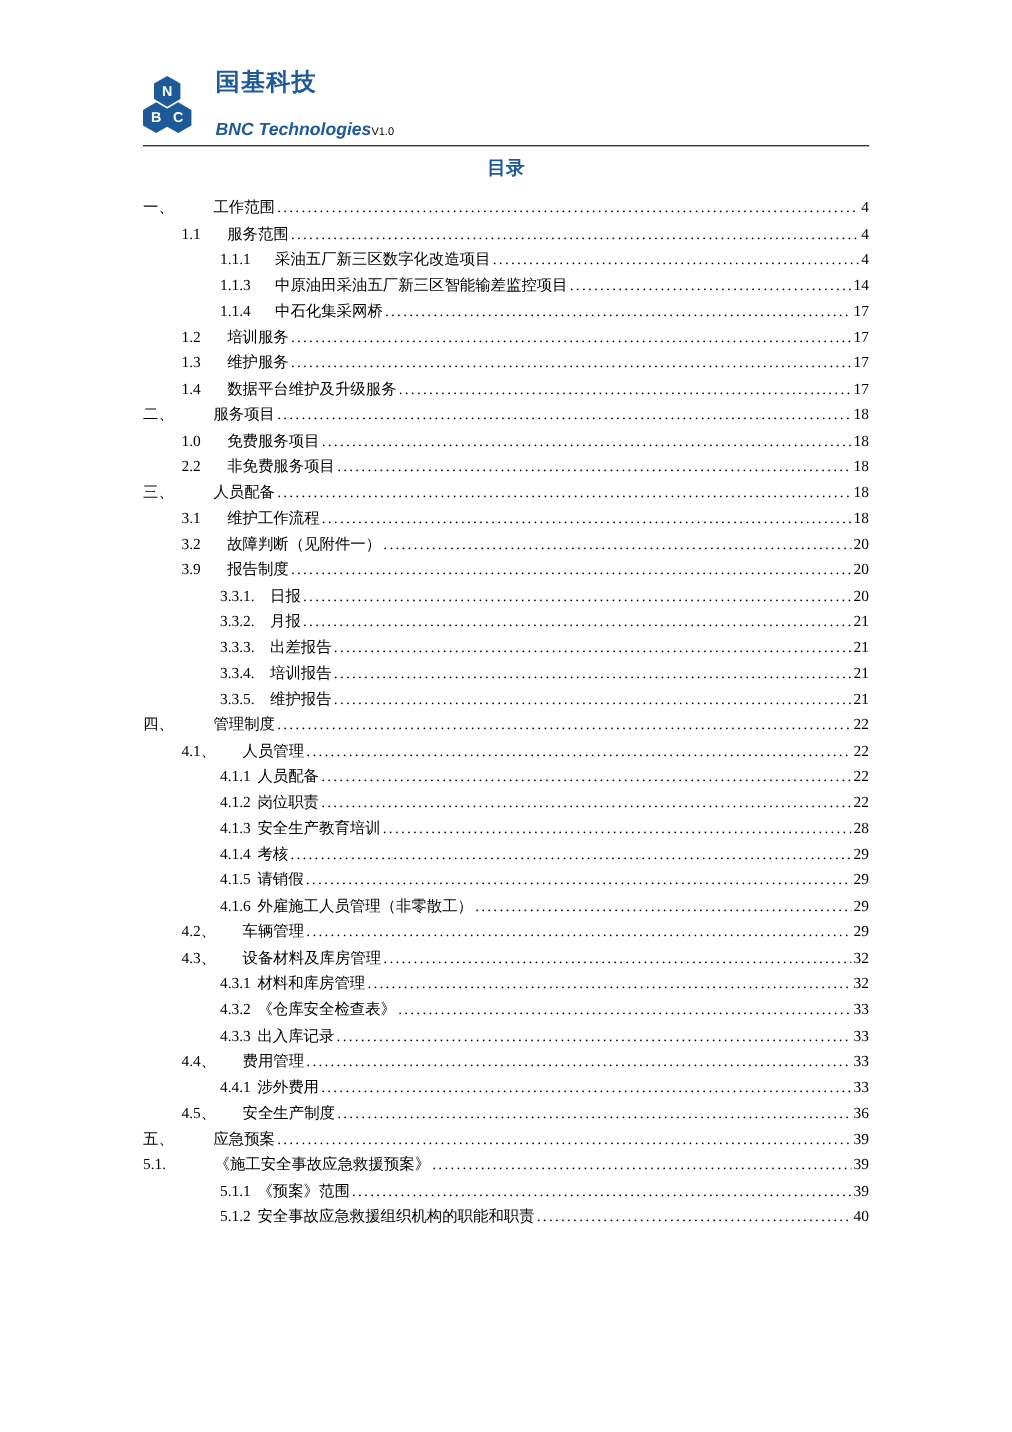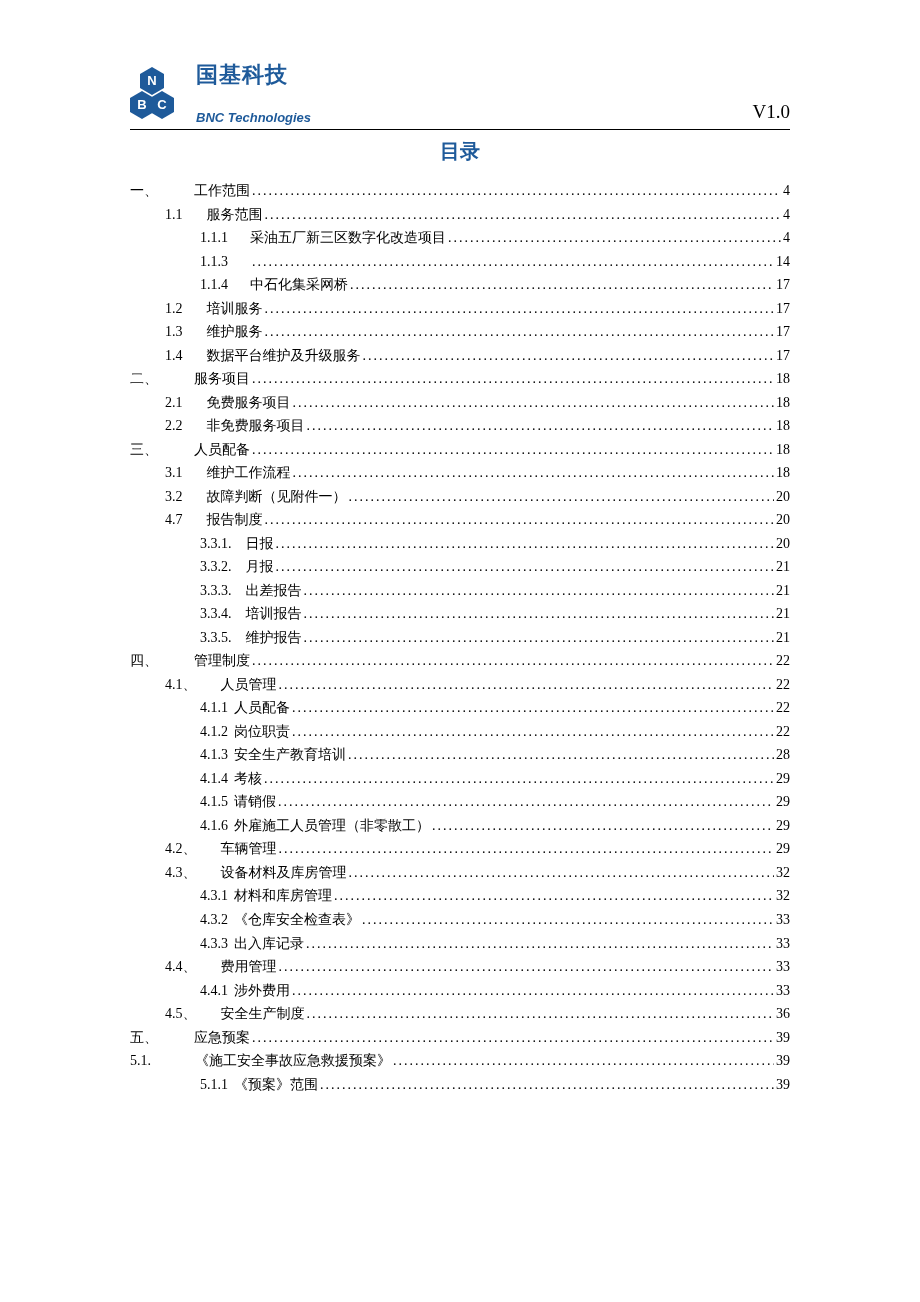--- a/index.html
+++ b/index.html
@@ -44,7 +44,7 @@
     .logo-en {
       color: #1e5a9a;
       font-weight: bold;
-      font-size: 13px;
+      font-size: 16px;
       font-style: italic;
       font-family: Arial, sans-serif;
     }

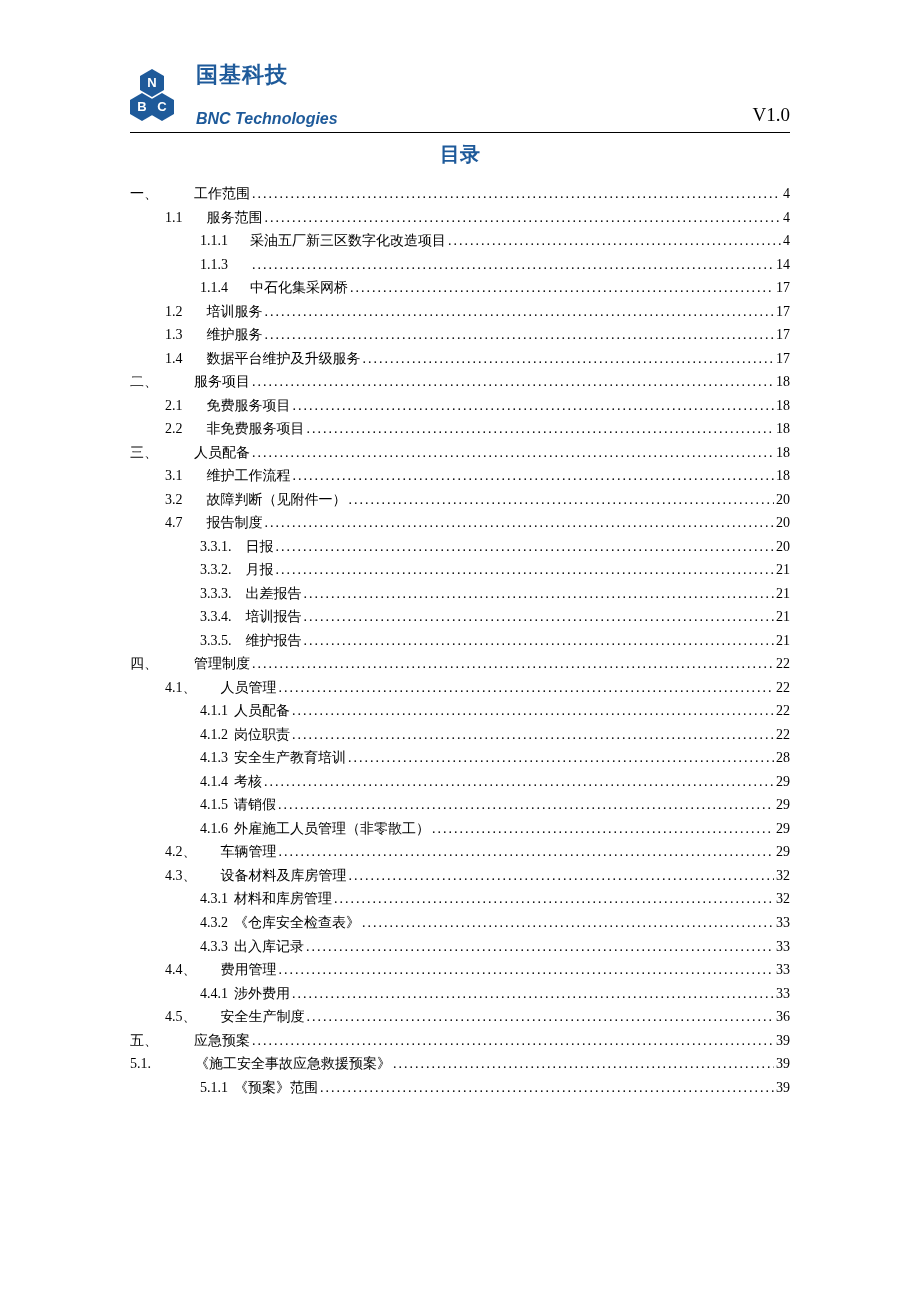--- a/index.html
+++ b/index.html
@@ -50,10 +50,10 @@
     }
     .version {
       flex: 1;
-      text-align: right;
-      font-size: 19px;
+      text-align: left;
+      font-size: 10px;
       color: #000;
-      font-family: Liberation Serif, serif;
+      font-family: Liberation Sans, sans-serif;
       padding-bottom: 2px;
     }
     .doc-title {

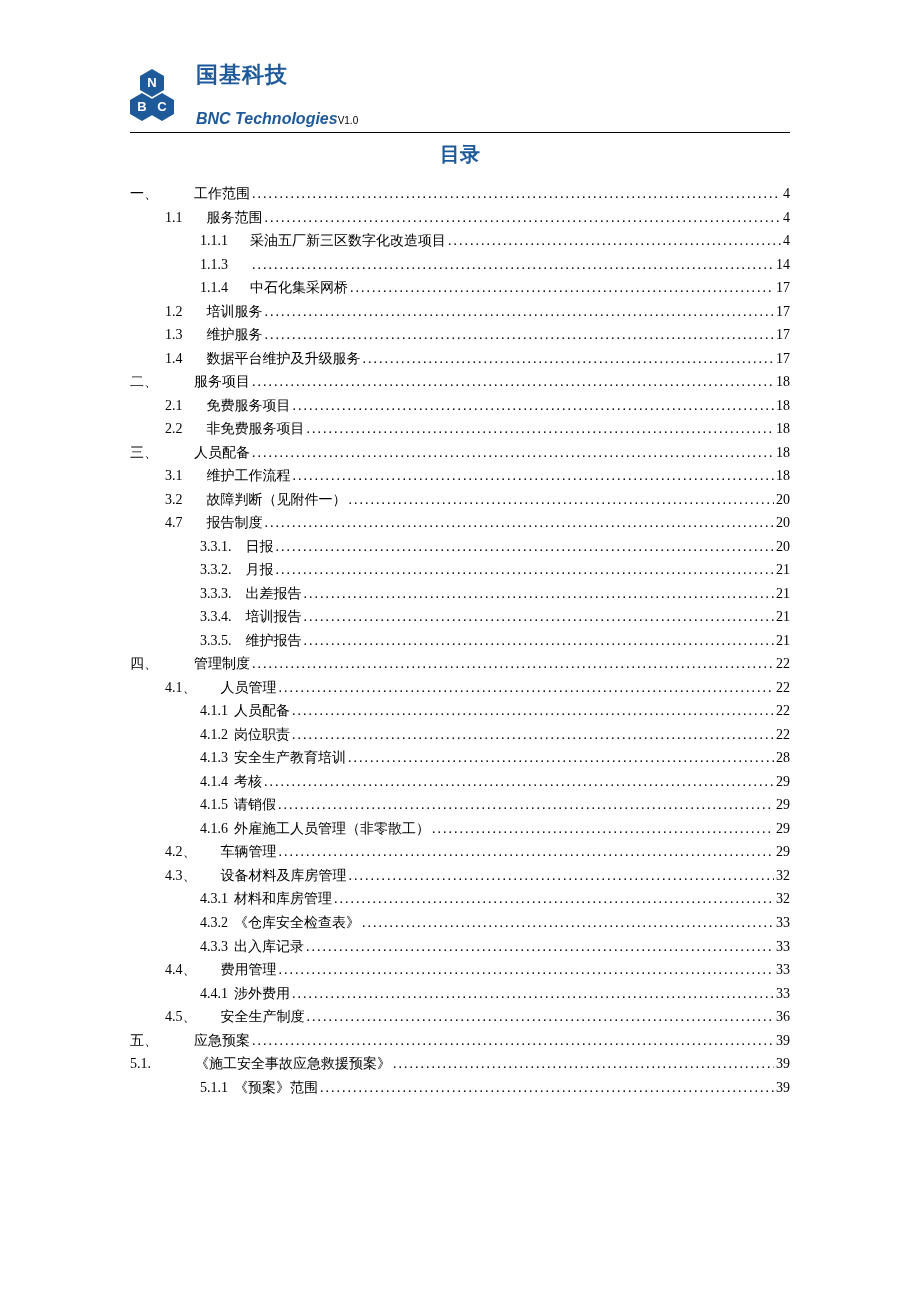--- a/index.html
+++ b/index.html
@@ -60,7 +60,7 @@
       text-align: center;
       color: #1e5a9a;
       font-weight: bold;
-      font-size: 20px;
+      font-size: 17px;
       font-family: "SimSun", serif;
       margin: 8px 0 14px 0;
     }

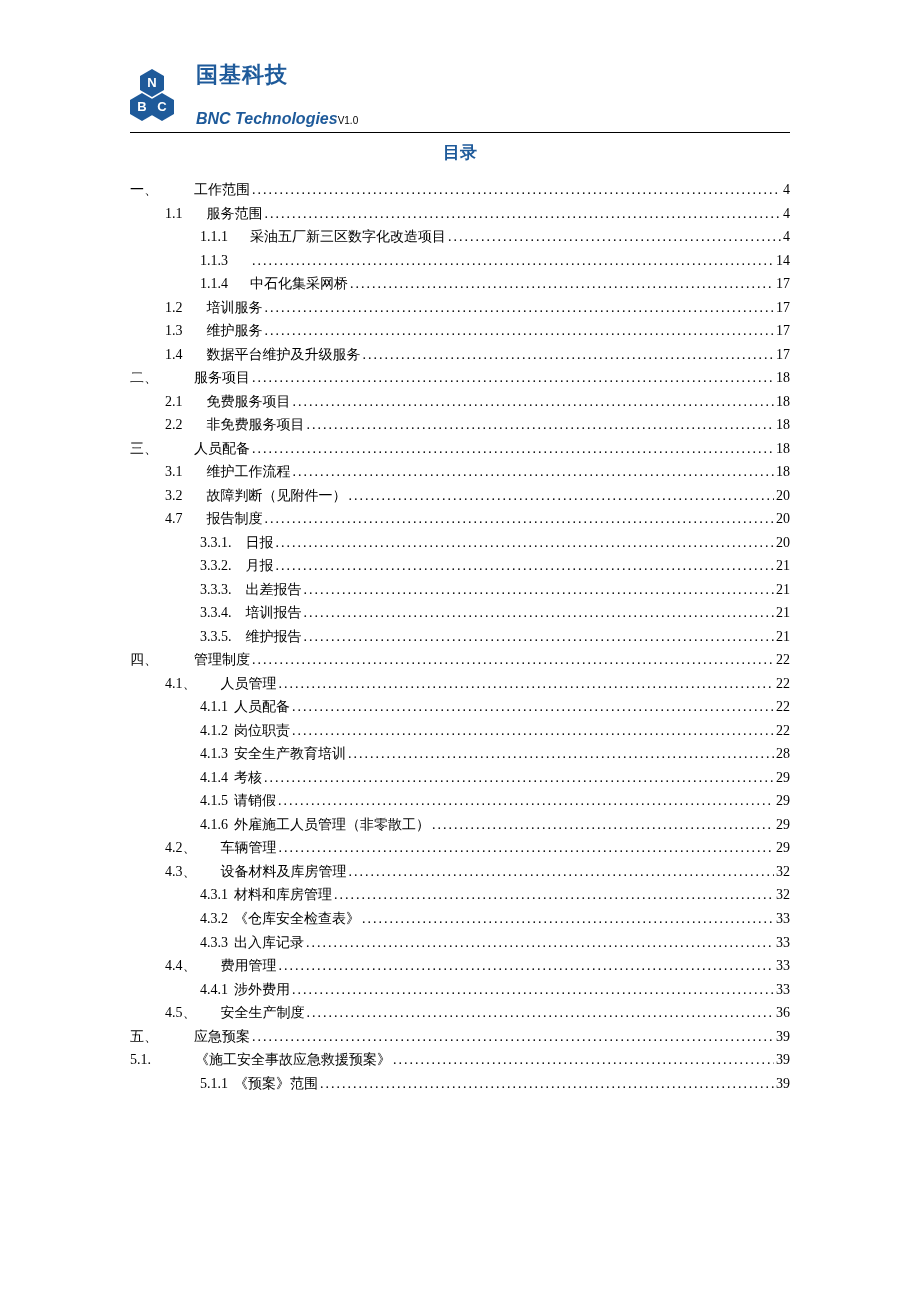--- a/index.html
+++ b/index.html
@@ -149,6 +149,7 @@
       <div class="toc-line indent-2">
         <span class="toc-num">1.1.3</span>
         <span class="toc-gap" style="width: 22px;"></span>
+        <span class="toc-label">中原油田采油五厂新三区智能输差监控项目</span>
         <span class="toc-dots"></span>
         <span class="toc-page">14</span>
       </div>

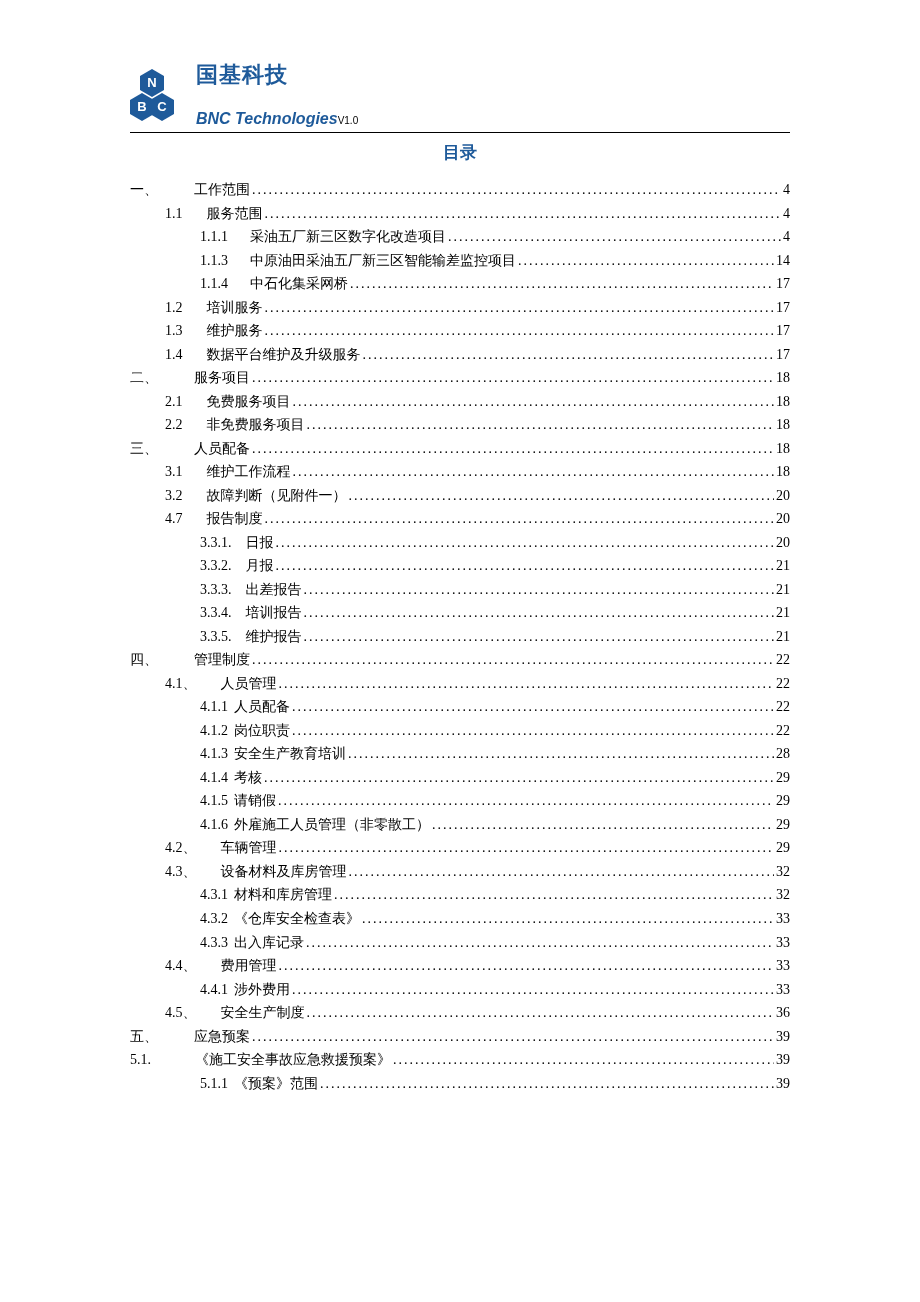--- a/index.html
+++ b/index.html
@@ -189,7 +189,7 @@
         <span class="toc-page">18</span>
       </div>
       <div class="toc-line indent-1">
-        <span class="toc-num">2.1</span>
+        <span class="toc-num">1.0</span>
         <span class="toc-gap" style="width: 24px;"></span>
         <span class="toc-label">免费服务项目</span>
         <span class="toc-dots"></span>

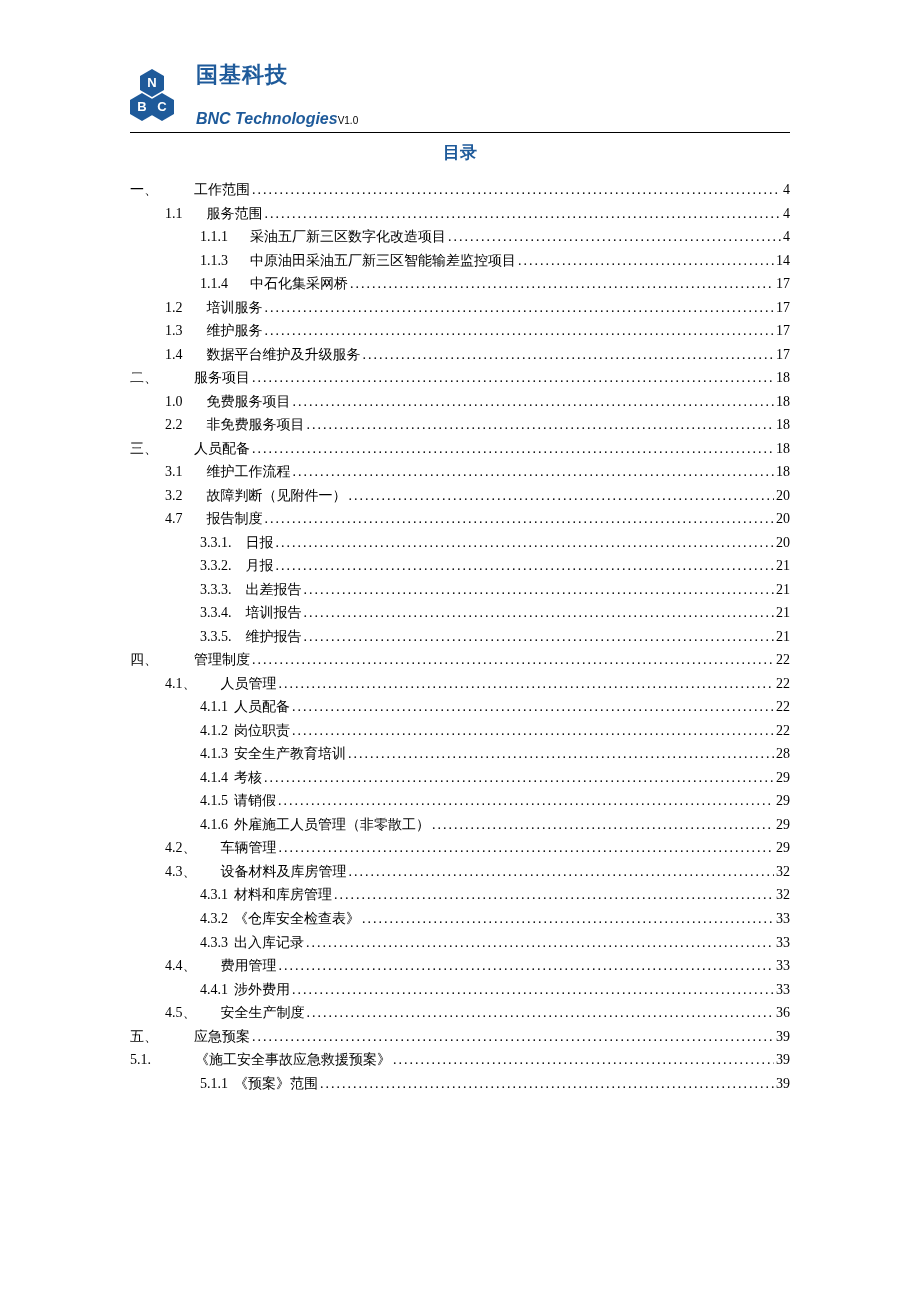--- a/index.html
+++ b/index.html
@@ -224,7 +224,7 @@
         <span class="toc-page">20</span>
       </div>
       <div class="toc-line indent-1">
-        <span class="toc-num">4.7</span>
+        <span class="toc-num">3.9</span>
         <span class="toc-gap" style="width: 24px;"></span>
         <span class="toc-label">报告制度</span>
         <span class="toc-dots"></span>

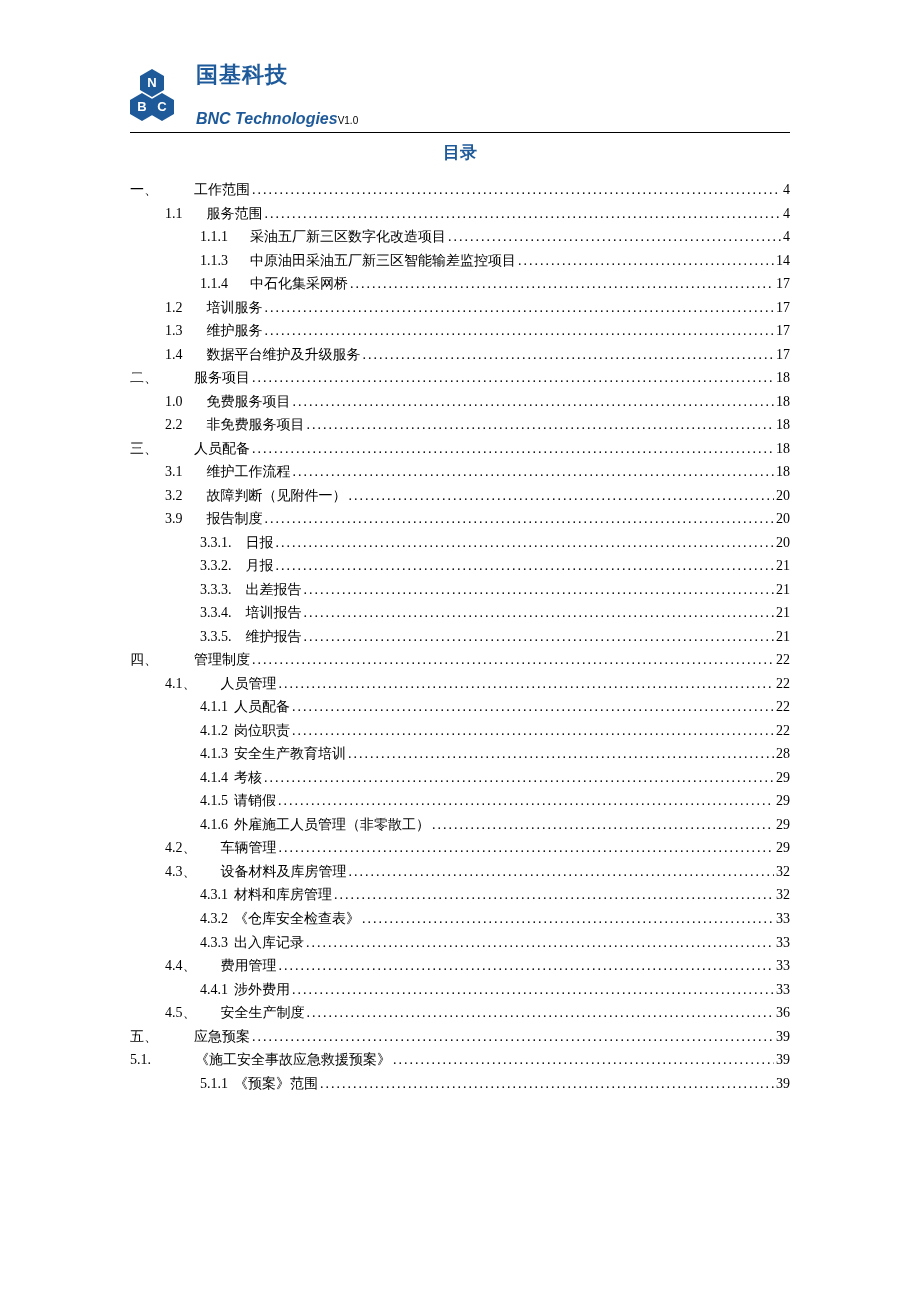--- a/index.html
+++ b/index.html
@@ -398,6 +398,13 @@
         <span class="toc-dots"></span>
         <span class="toc-page">39</span>
       </div>
+      <div class="toc-line indent-2">
+        <span class="toc-num">5.1.2</span>
+        <span class="toc-gap" style="width: 6px;"></span>
+        <span class="toc-label">安全事故应急救援组织机构的职能和职责</span>
+        <span class="toc-dots"></span>
+        <span class="toc-page">40</span>
+      </div>
     </div>
 
 </div>

